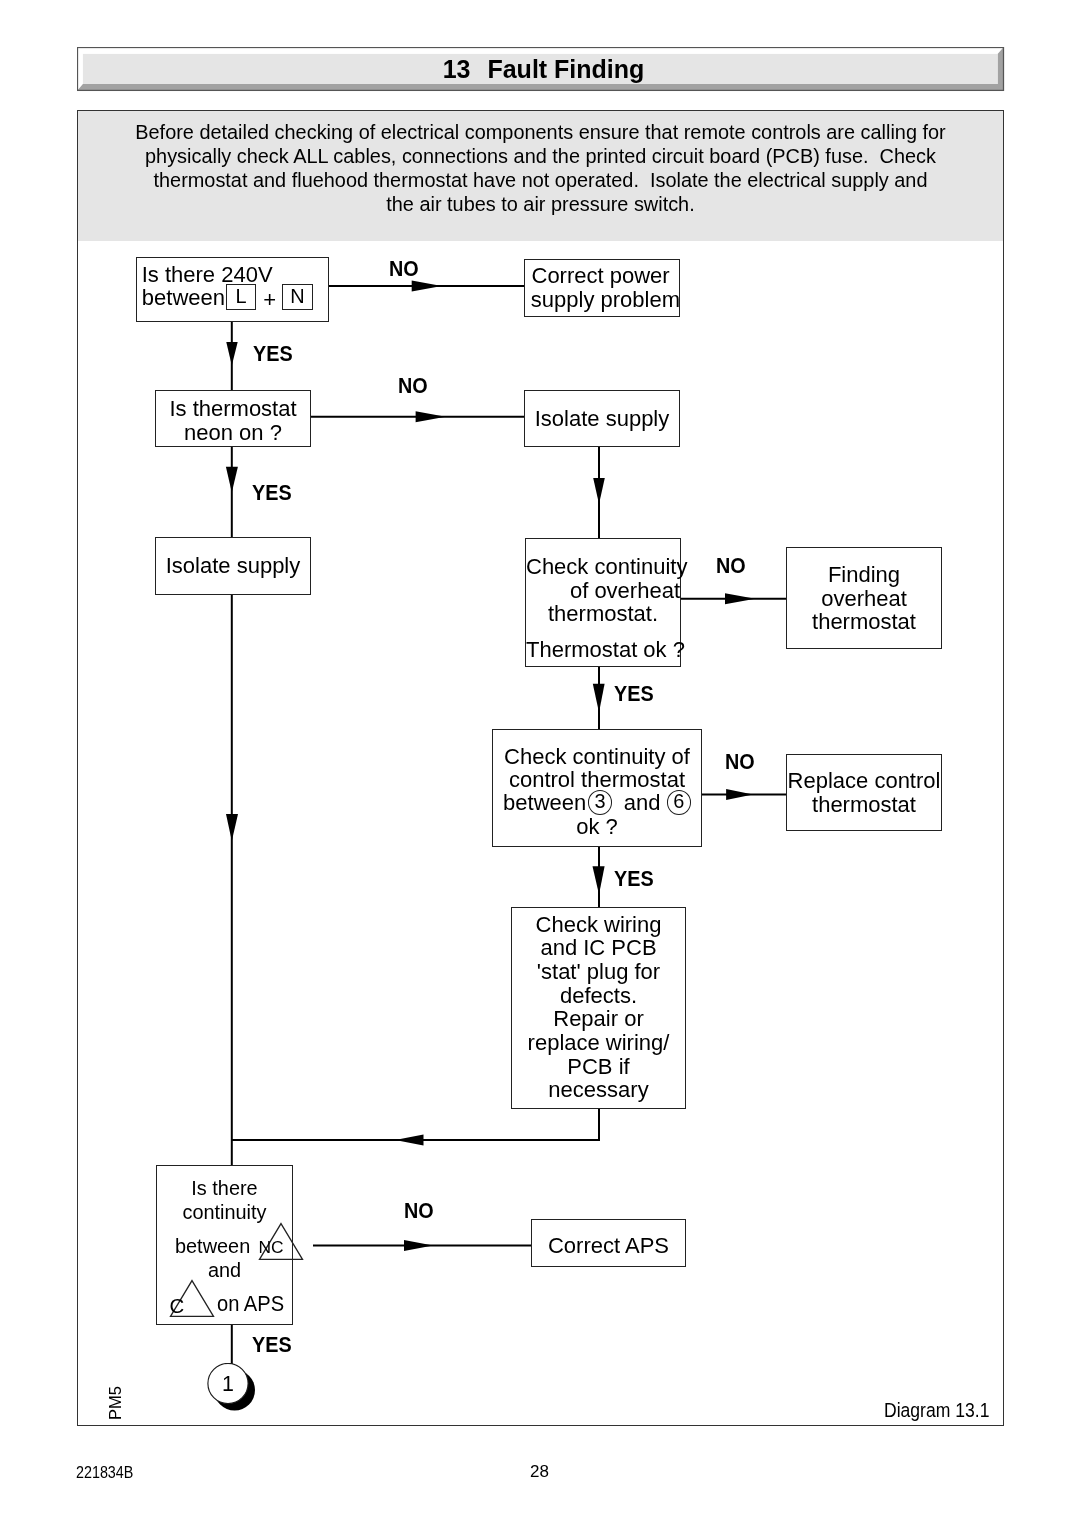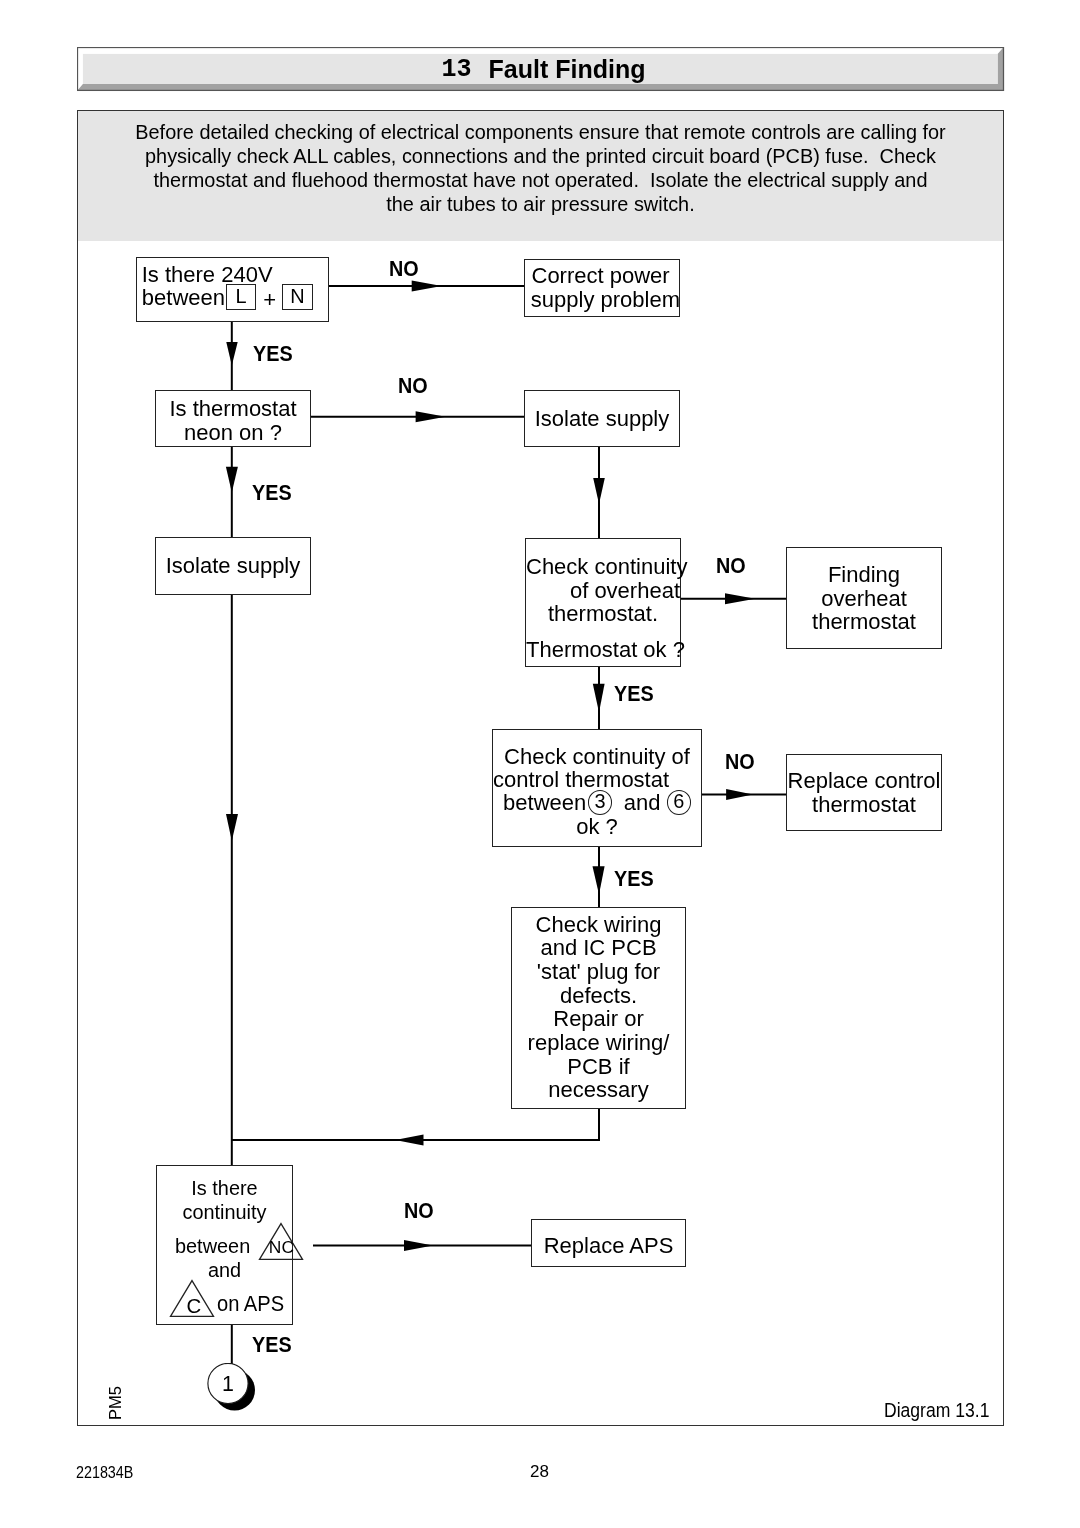--- a/index.html
+++ b/index.html
@@ -14,7 +14,7 @@
   .tb-text{position:absolute;left:9px;top:7px;width:915px;height:30px;
             display:flex;align-items:center;justify-content:center;
             font-size:25px;font-weight:bold;z-index:5;}
-  .tb-num{margin-right:17px;font-family:Liberation Mono, monospace;}
+  .tb-num{margin-right:17px;}
 
   
   .frame{position:absolute;left:77px;top:110px;width:927px;height:1316px;

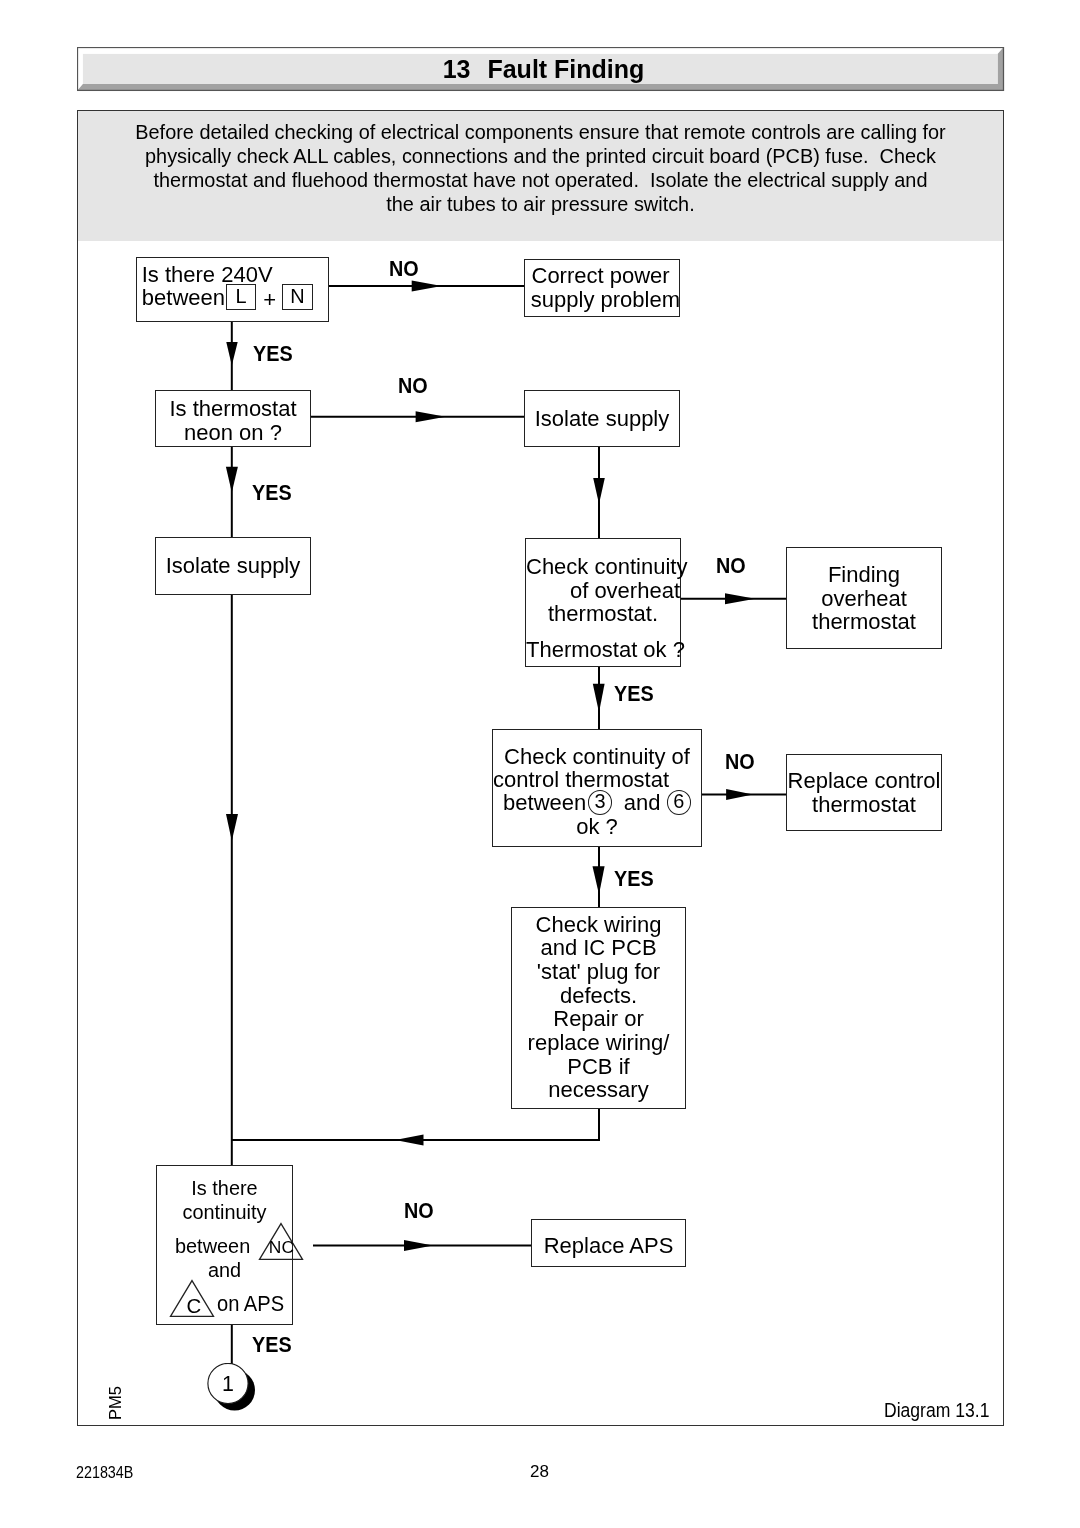--- a/index.html
+++ b/index.html
@@ -132,7 +132,7 @@
 
       <div class="node" style="left:414px;top:618px;width:210px;height:118px">
         <div class="ln" style="left:0;width:100%;text-align:center;top:14.5px">Check continuity of</div>
-        <div class="ln" style="left:0;width:100%;text-align:left;top:38px">control thermostat</div>
+        <div class="ln" style="left:0;width:100%;text-align:center;top:38px">control thermostat</div>
         <div class="ln" style="left:10.1px;top:61.3px">between</div>
         <div class="circnum" style="left:94.8px;top:60px">
             <span>3</span>

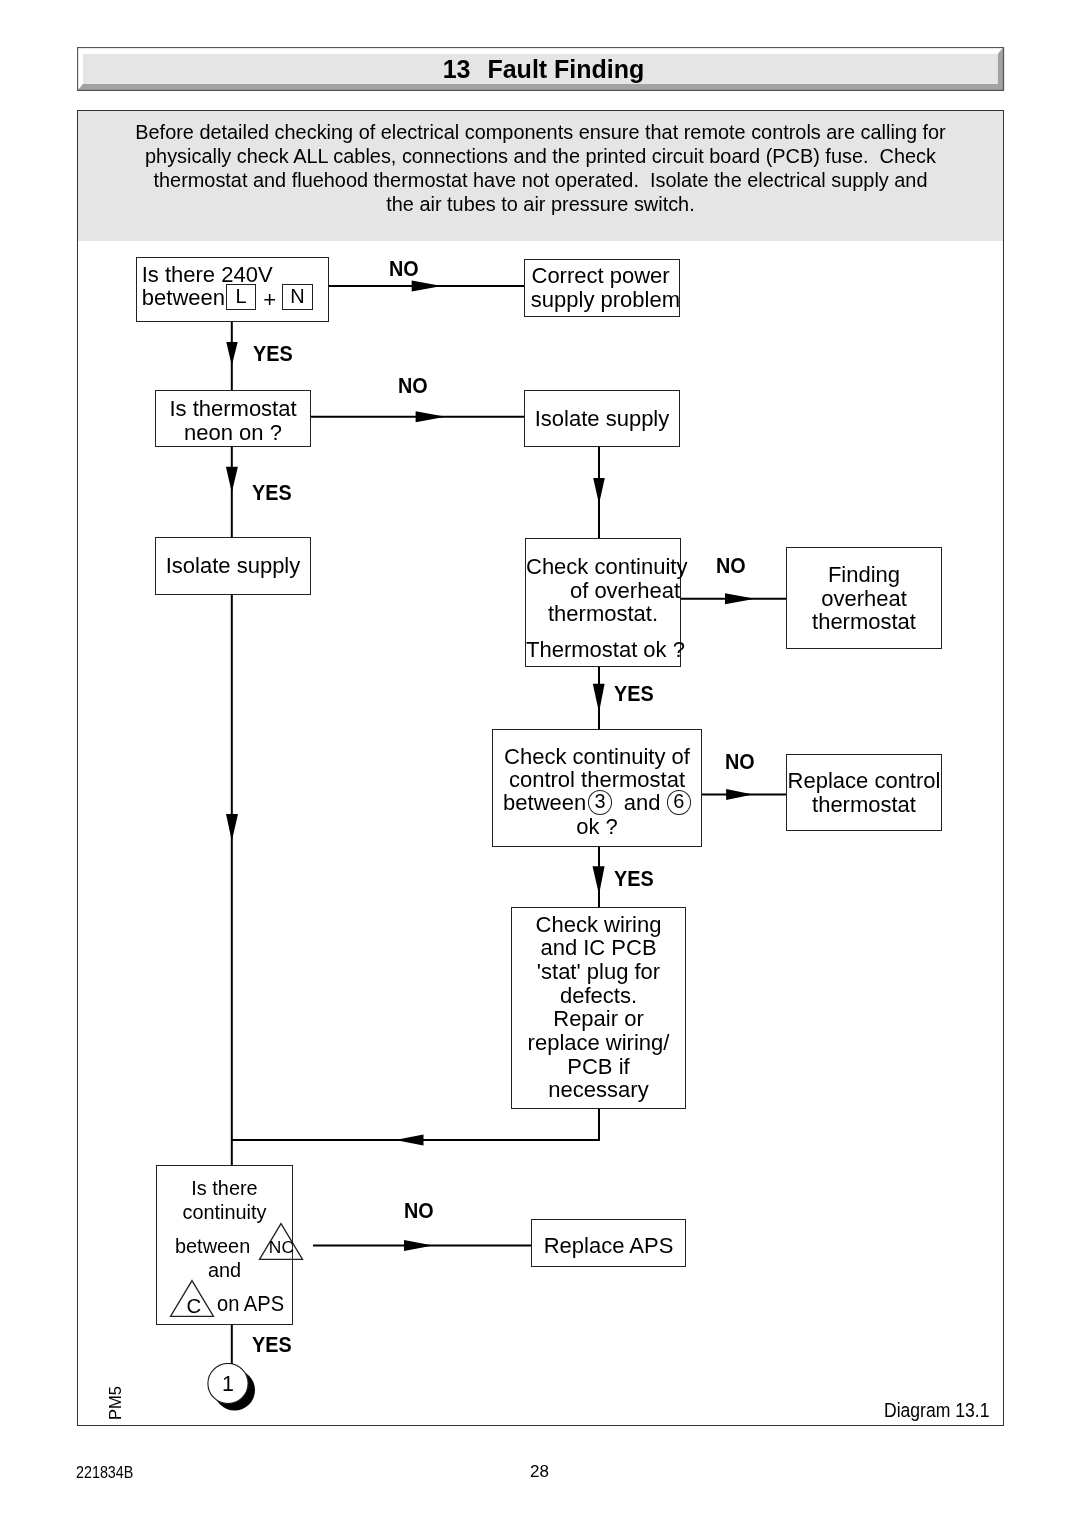--- a/index.html
+++ b/index.html
@@ -50,7 +50,7 @@
   .endcircle .endnum{position:absolute;text-align:center;font-size:21.4px;line-height:23.7px;}
   .tri{position:absolute;}
   .tri svg{position:absolute;left:0;top:0;}
-  .tri-t{position:absolute;left:0;top:14px;text-align:center;font-size:17.4px;line-height:23.7px;}
+  .tri-t{position:absolute;left:0;top:14px;font-size:17.4px;line-height:23.7px;}
   .nbox-aps .abs{position:absolute;left:0;top:0;width:100%;height:100%;}
   .apsline{position:absolute;left:0;width:100%;text-align:center;font-size:19.9px;line-height:23.7px;}
 

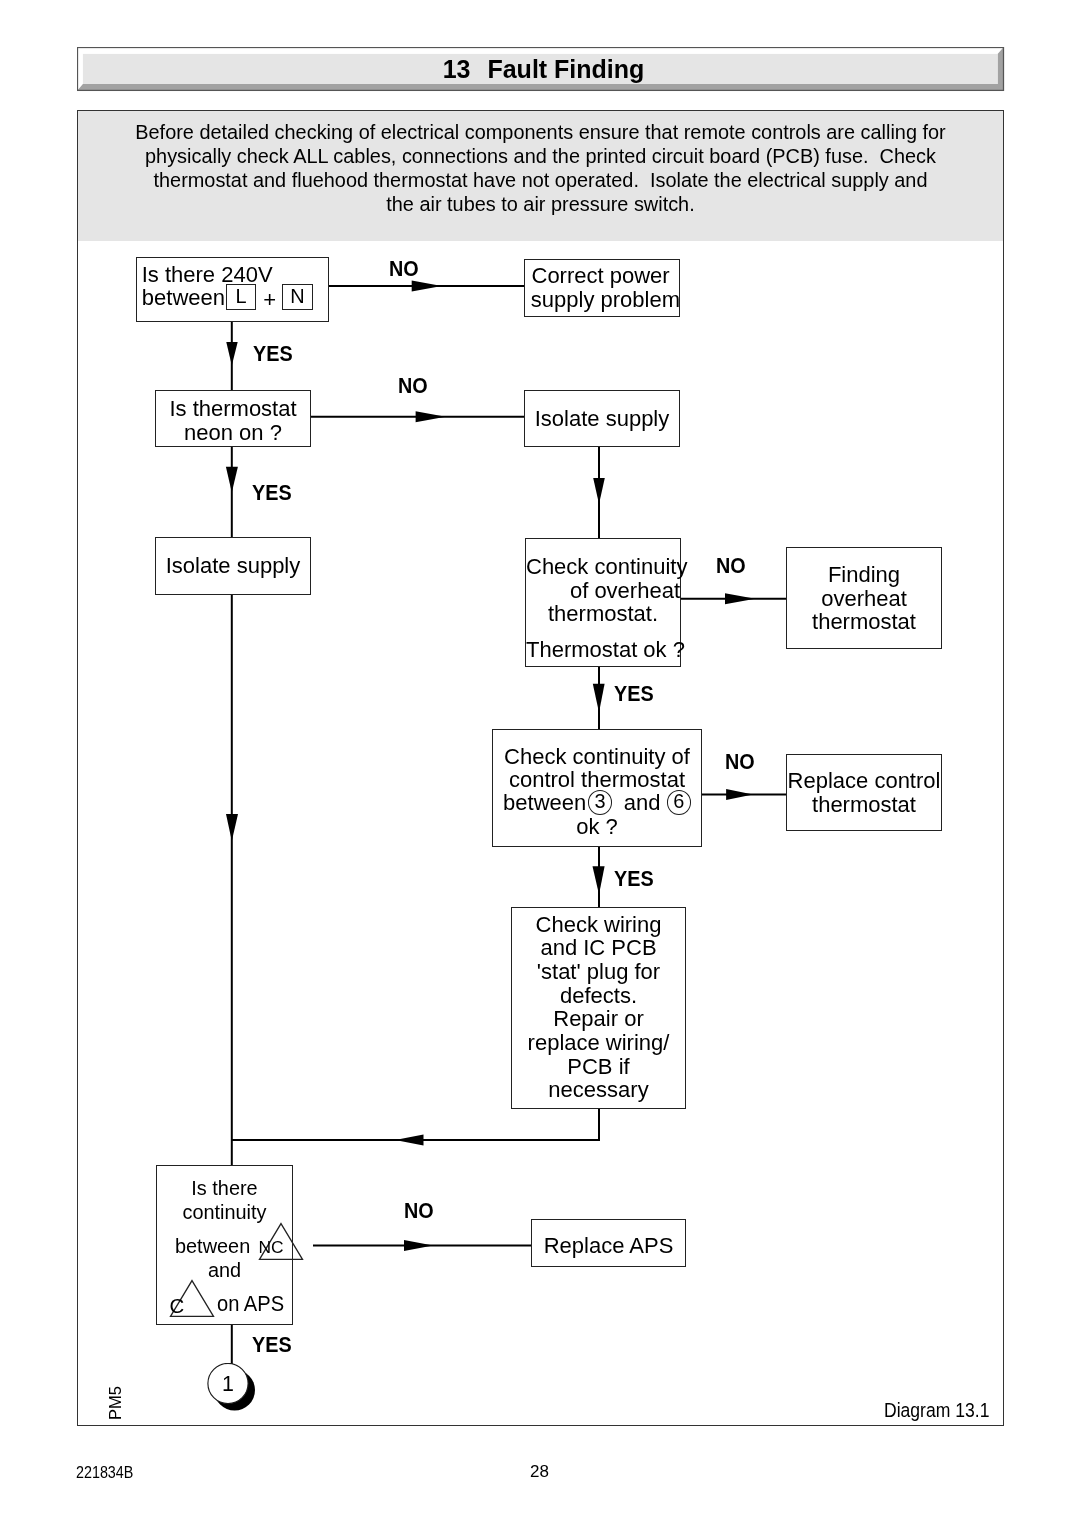--- a/index.html
+++ b/index.html
@@ -182,7 +182,7 @@
       </div>
 
       <div class="node" style="left:453px;top:1108px;width:155px;height:48px">
-        <div class="ln" style="left:0;width:100%;text-align:center;top:13.7px">Replace APS</div>
+        <div class="ln" style="left:0;width:100%;text-align:center;top:13.7px">Correct APS</div>
       </div>
 
       <svg class="wires" width="925" height="1314" viewBox="0 0 925 1314">

